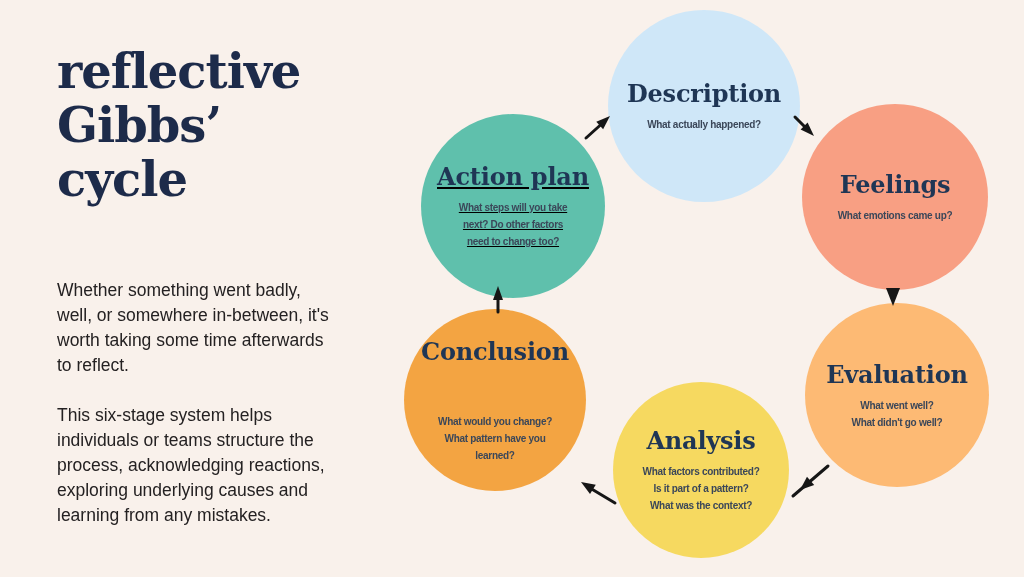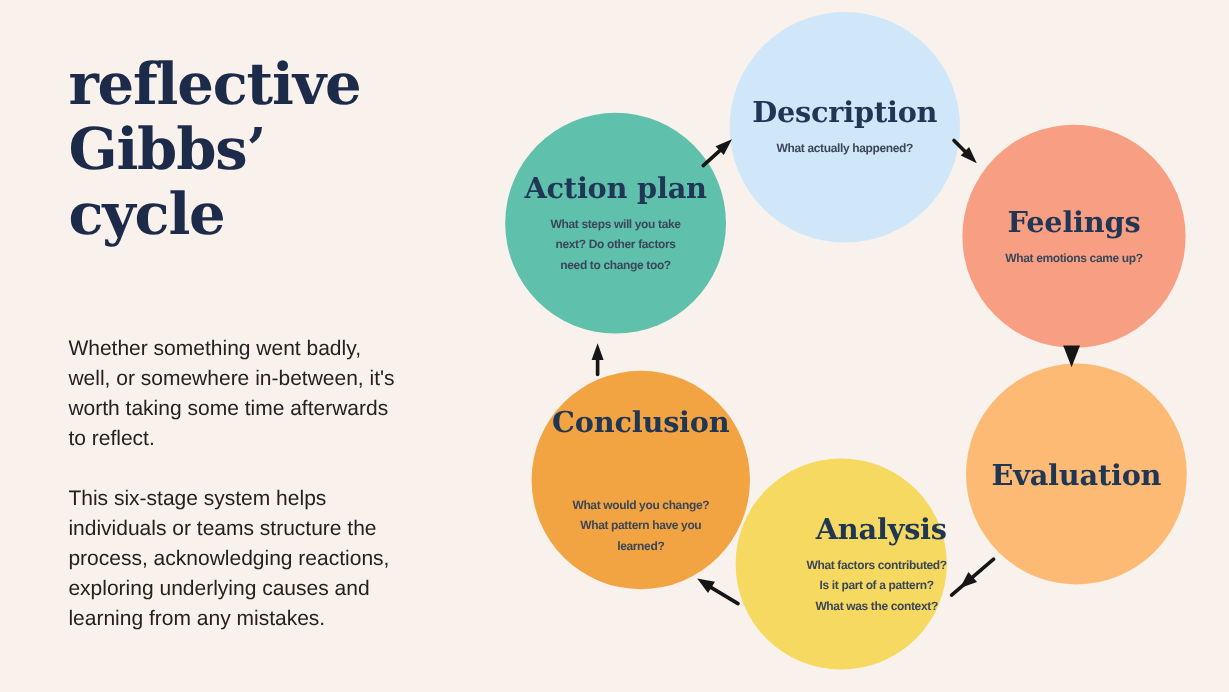--- a/index.html
+++ b/index.html
@@ -65,7 +65,7 @@
   .stage-evaluation  { left: 805px; top: 303px; width: 184px; height: 184px; }
   .stage-analysis    { left: 613px; top: 382px; width: 176px; height: 176px; align-items: flex-end; }
   .stage-conclusion  { left: 443px; top: 309px; width: 182px; height: 182px; gap: 39px; }
-  .stage-action-plan { left: 421px; top: 94px; width: 184px; height: 184px; }
+  .stage-action-plan { left: 421px; top: 114px; width: 184px; height: 184px; text-decoration: underline; }
 
   
   .arrows {

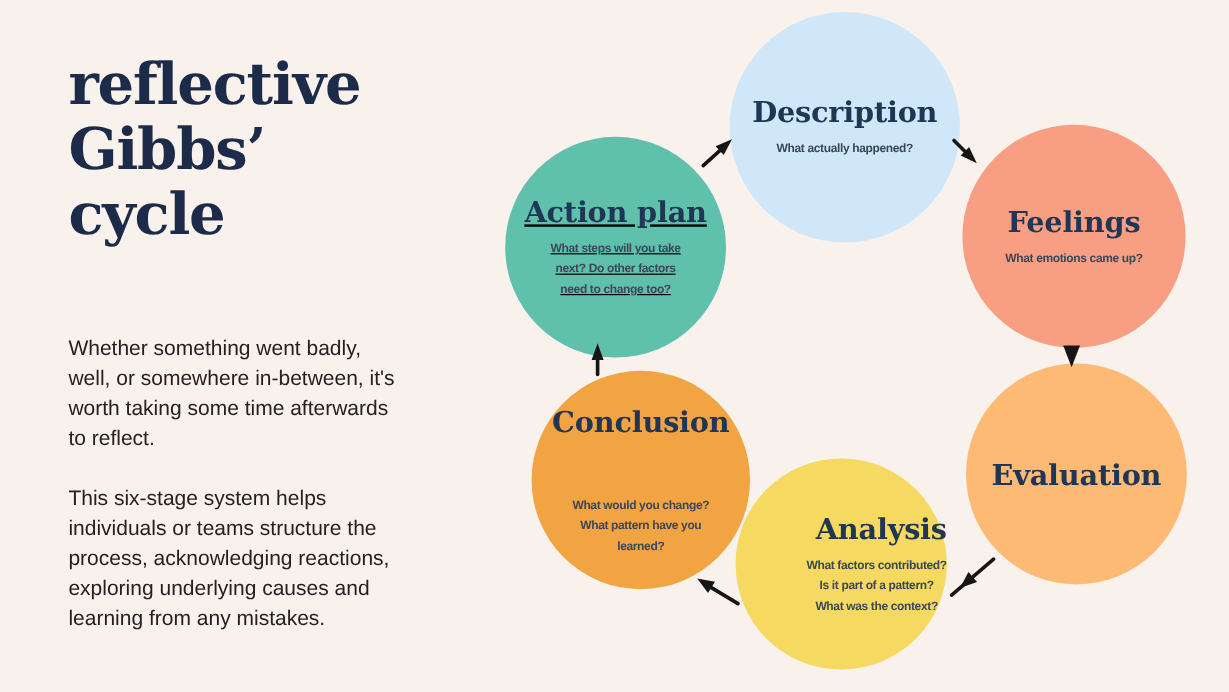--- a/index.html
+++ b/index.html
@@ -64,7 +64,7 @@
   .stage-feelings    { left: 802px; top: 104px; width: 186px; height: 186px; }
   .stage-evaluation  { left: 805px; top: 303px; width: 184px; height: 184px; }
   .stage-analysis    { left: 613px; top: 382px; width: 176px; height: 176px; align-items: flex-end; }
-  .stage-conclusion  { left: 443px; top: 309px; width: 182px; height: 182px; gap: 39px; }
+  .stage-conclusion  { left: 404px; top: 309px; width: 182px; height: 182px; gap: 39px; }
   .stage-action-plan { left: 421px; top: 114px; width: 184px; height: 184px; text-decoration: underline; }
 
   

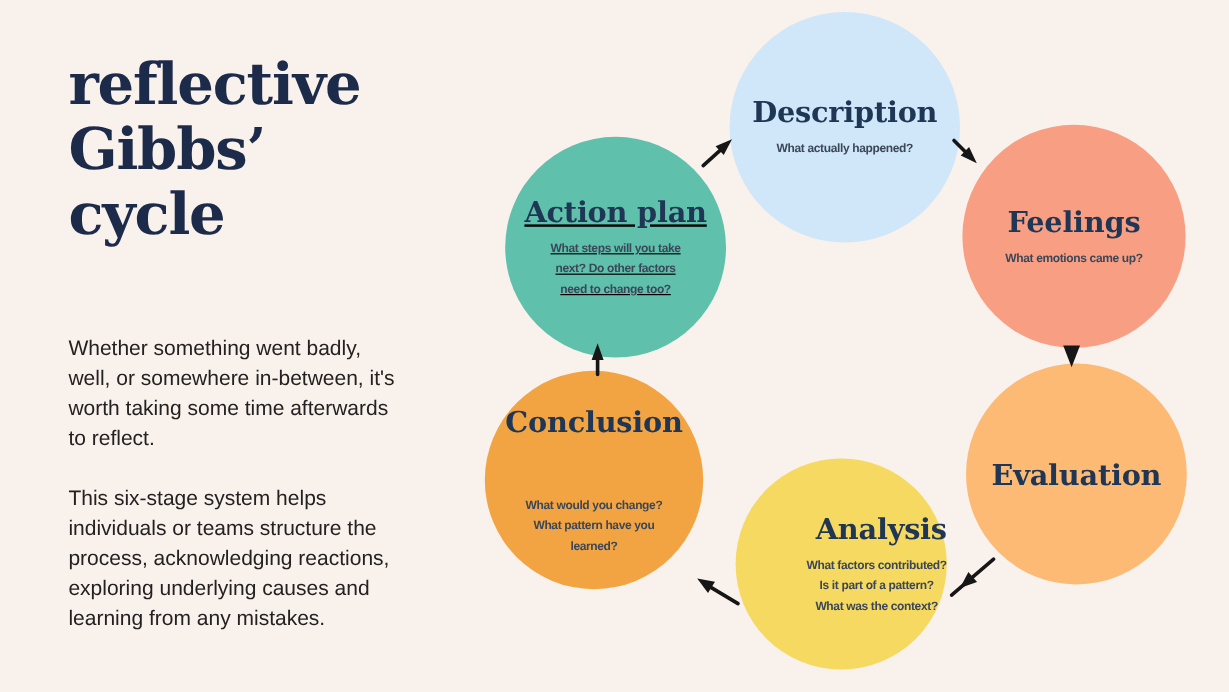--- a/index.html
+++ b/index.html
@@ -105,6 +105,10 @@
 
 <div class="stage stage-evaluation" style="background: #fdba74;">
   <div class="stage-label">Evaluation</div>
+  <div class="stage-question">
+    <span>What went well?</span>
+    <span>What didn't go well?</span>
+  </div>
 </div>
 
 <div class="stage stage-analysis" style="background: rgb(246, 217, 96);">

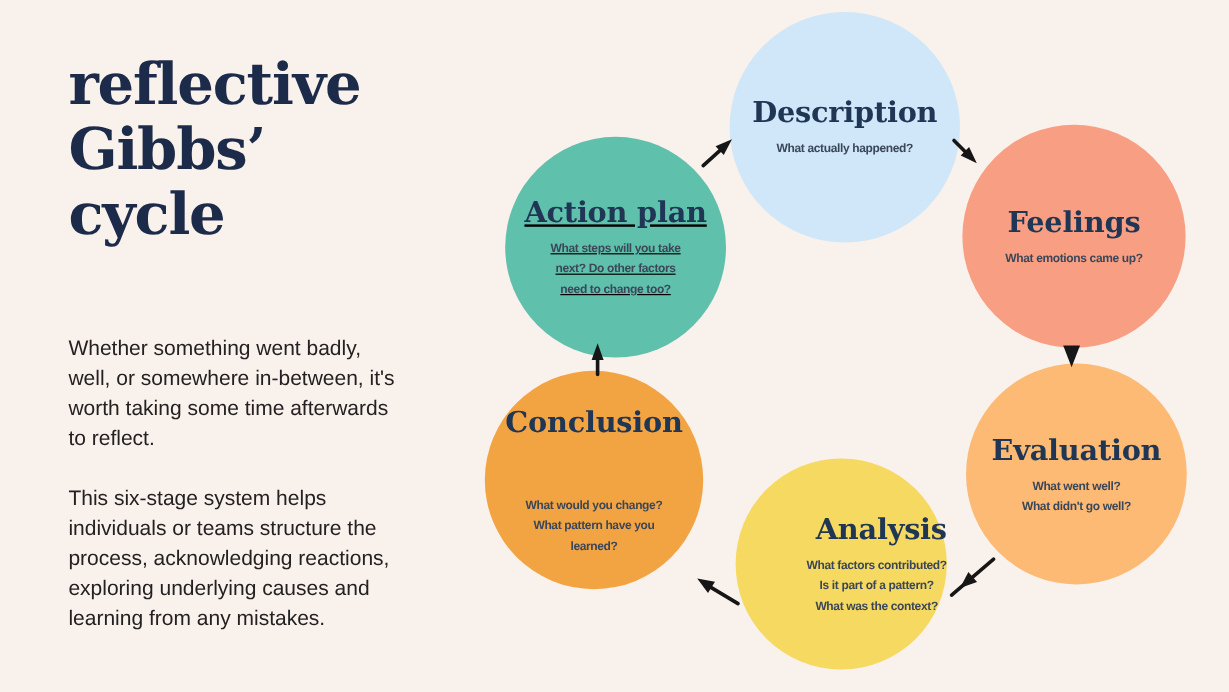--- a/index.html
+++ b/index.html
@@ -63,7 +63,7 @@
   .stage-description { left: 608px; top: 10px;  width: 192px; height: 192px; }
   .stage-feelings    { left: 802px; top: 104px; width: 186px; height: 186px; }
   .stage-evaluation  { left: 805px; top: 303px; width: 184px; height: 184px; }
-  .stage-analysis    { left: 613px; top: 382px; width: 176px; height: 176px; align-items: flex-end; }
+  .stage-analysis    { left: 613px; top: 382px; width: 176px; height: 176px; }
   .stage-conclusion  { left: 404px; top: 309px; width: 182px; height: 182px; gap: 39px; }
   .stage-action-plan { left: 421px; top: 114px; width: 184px; height: 184px; text-decoration: underline; }
 

